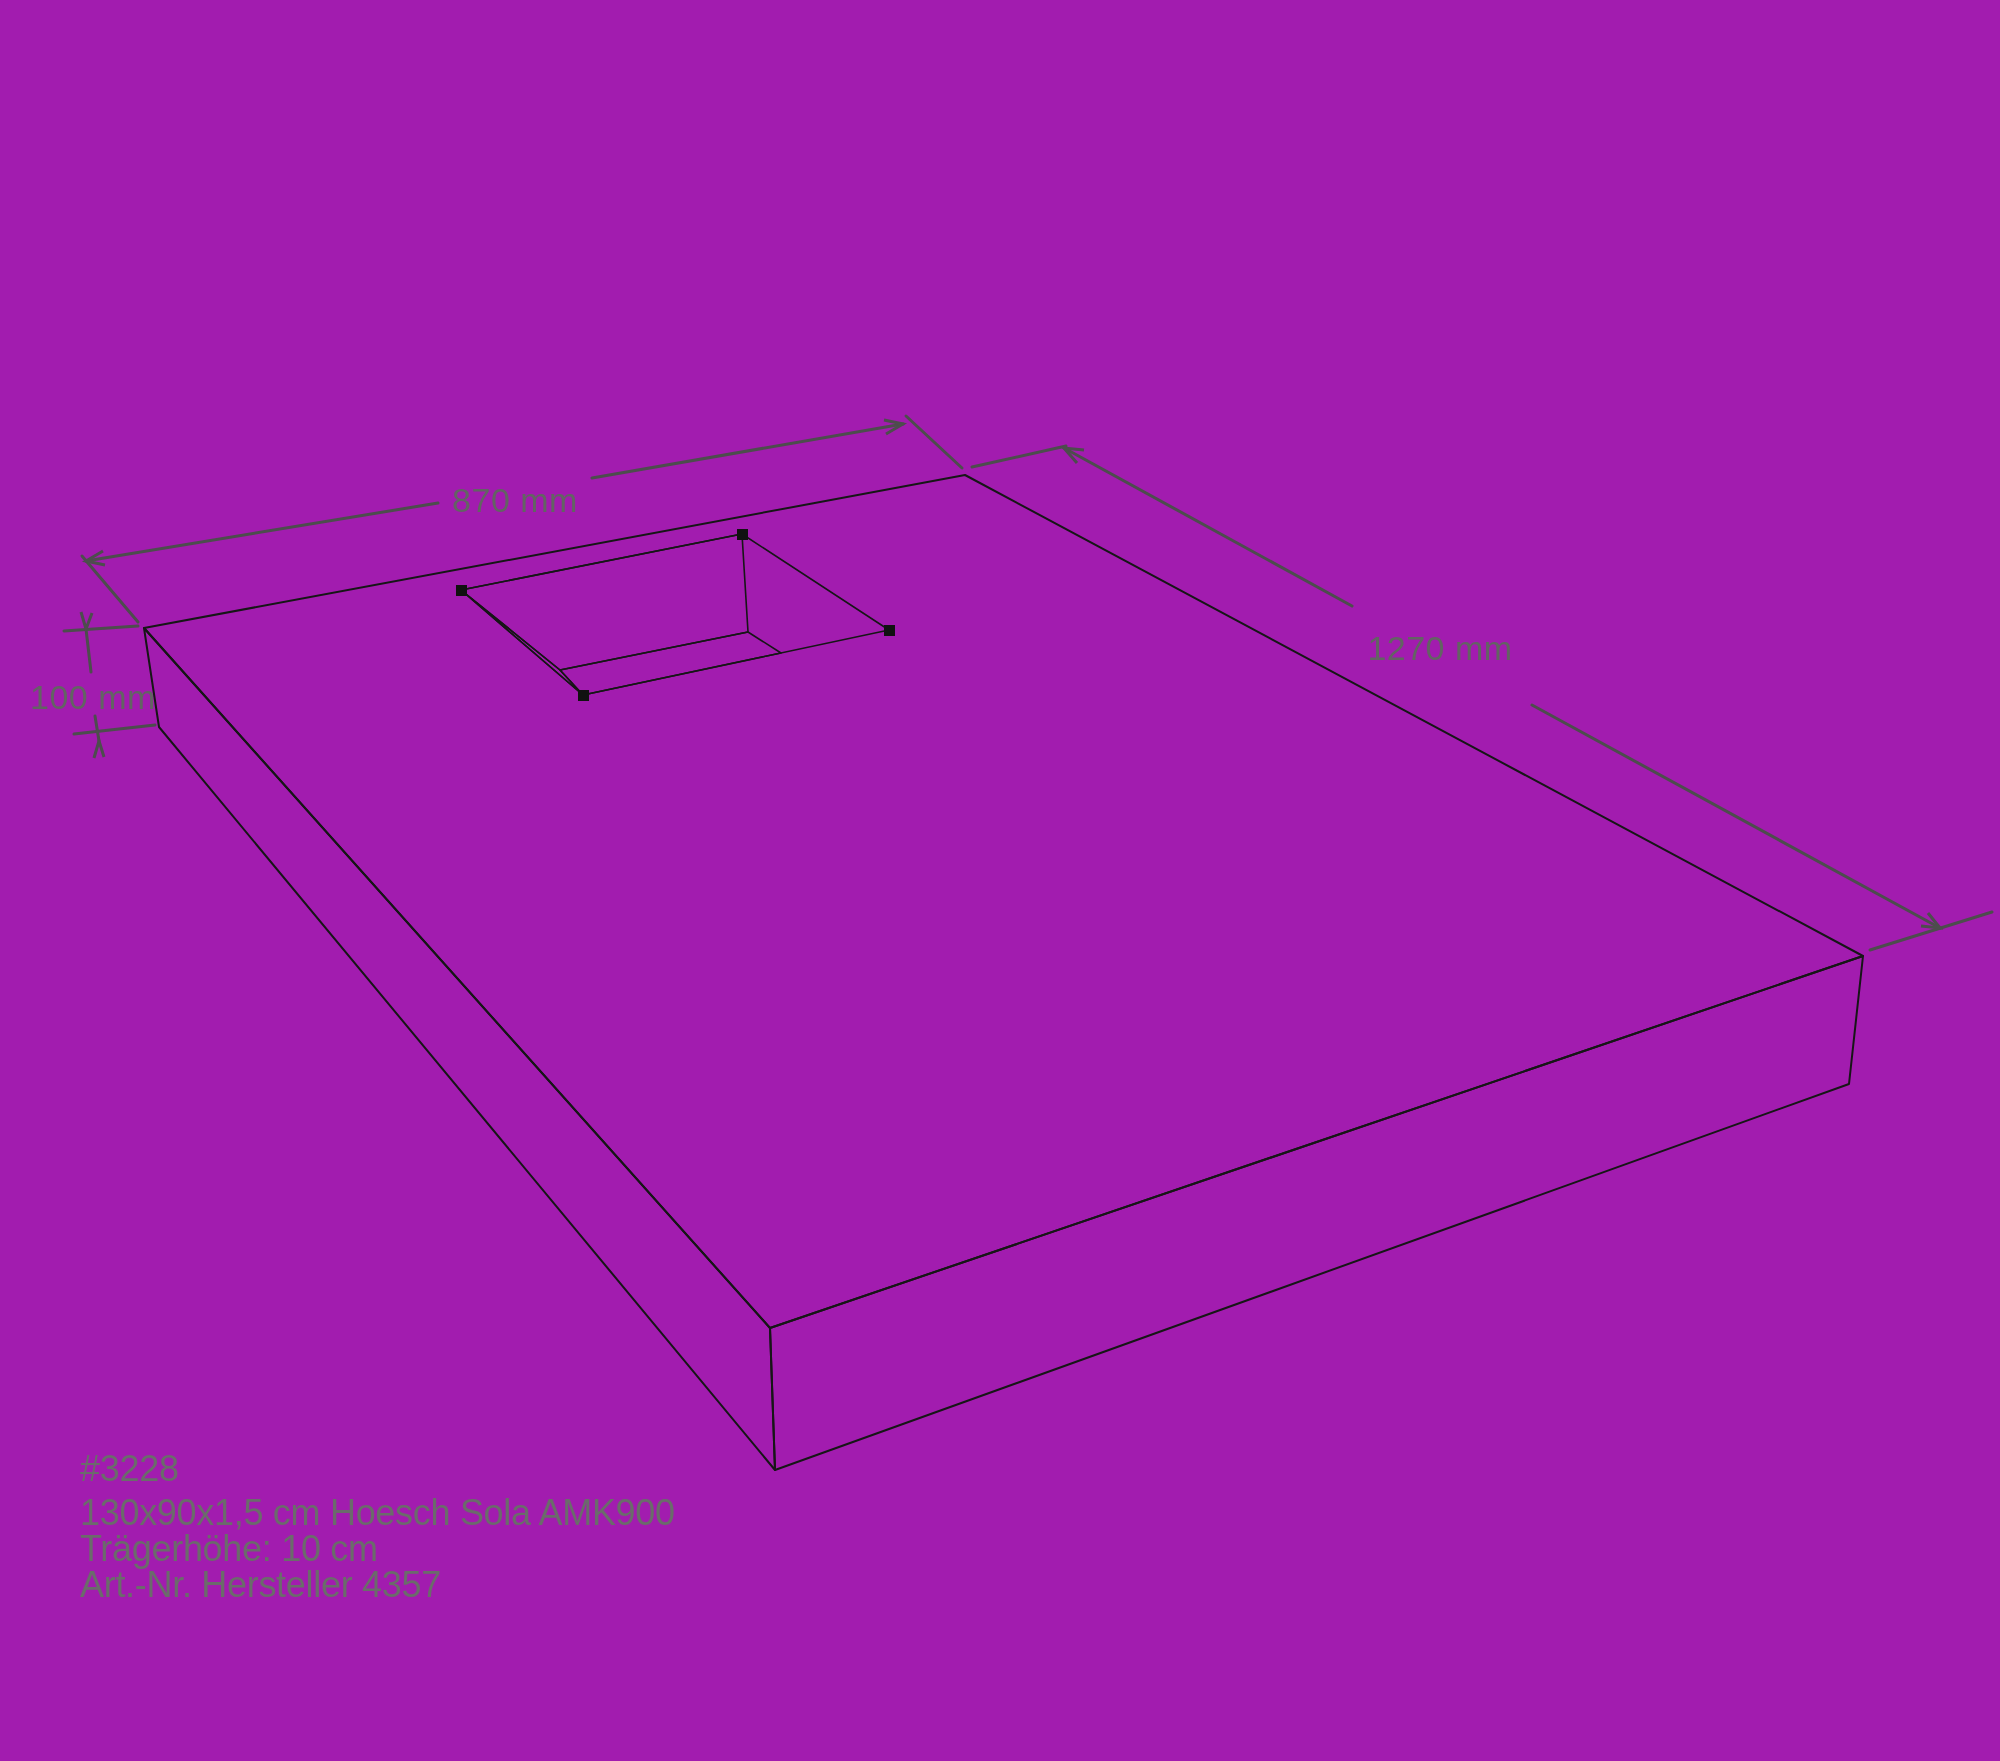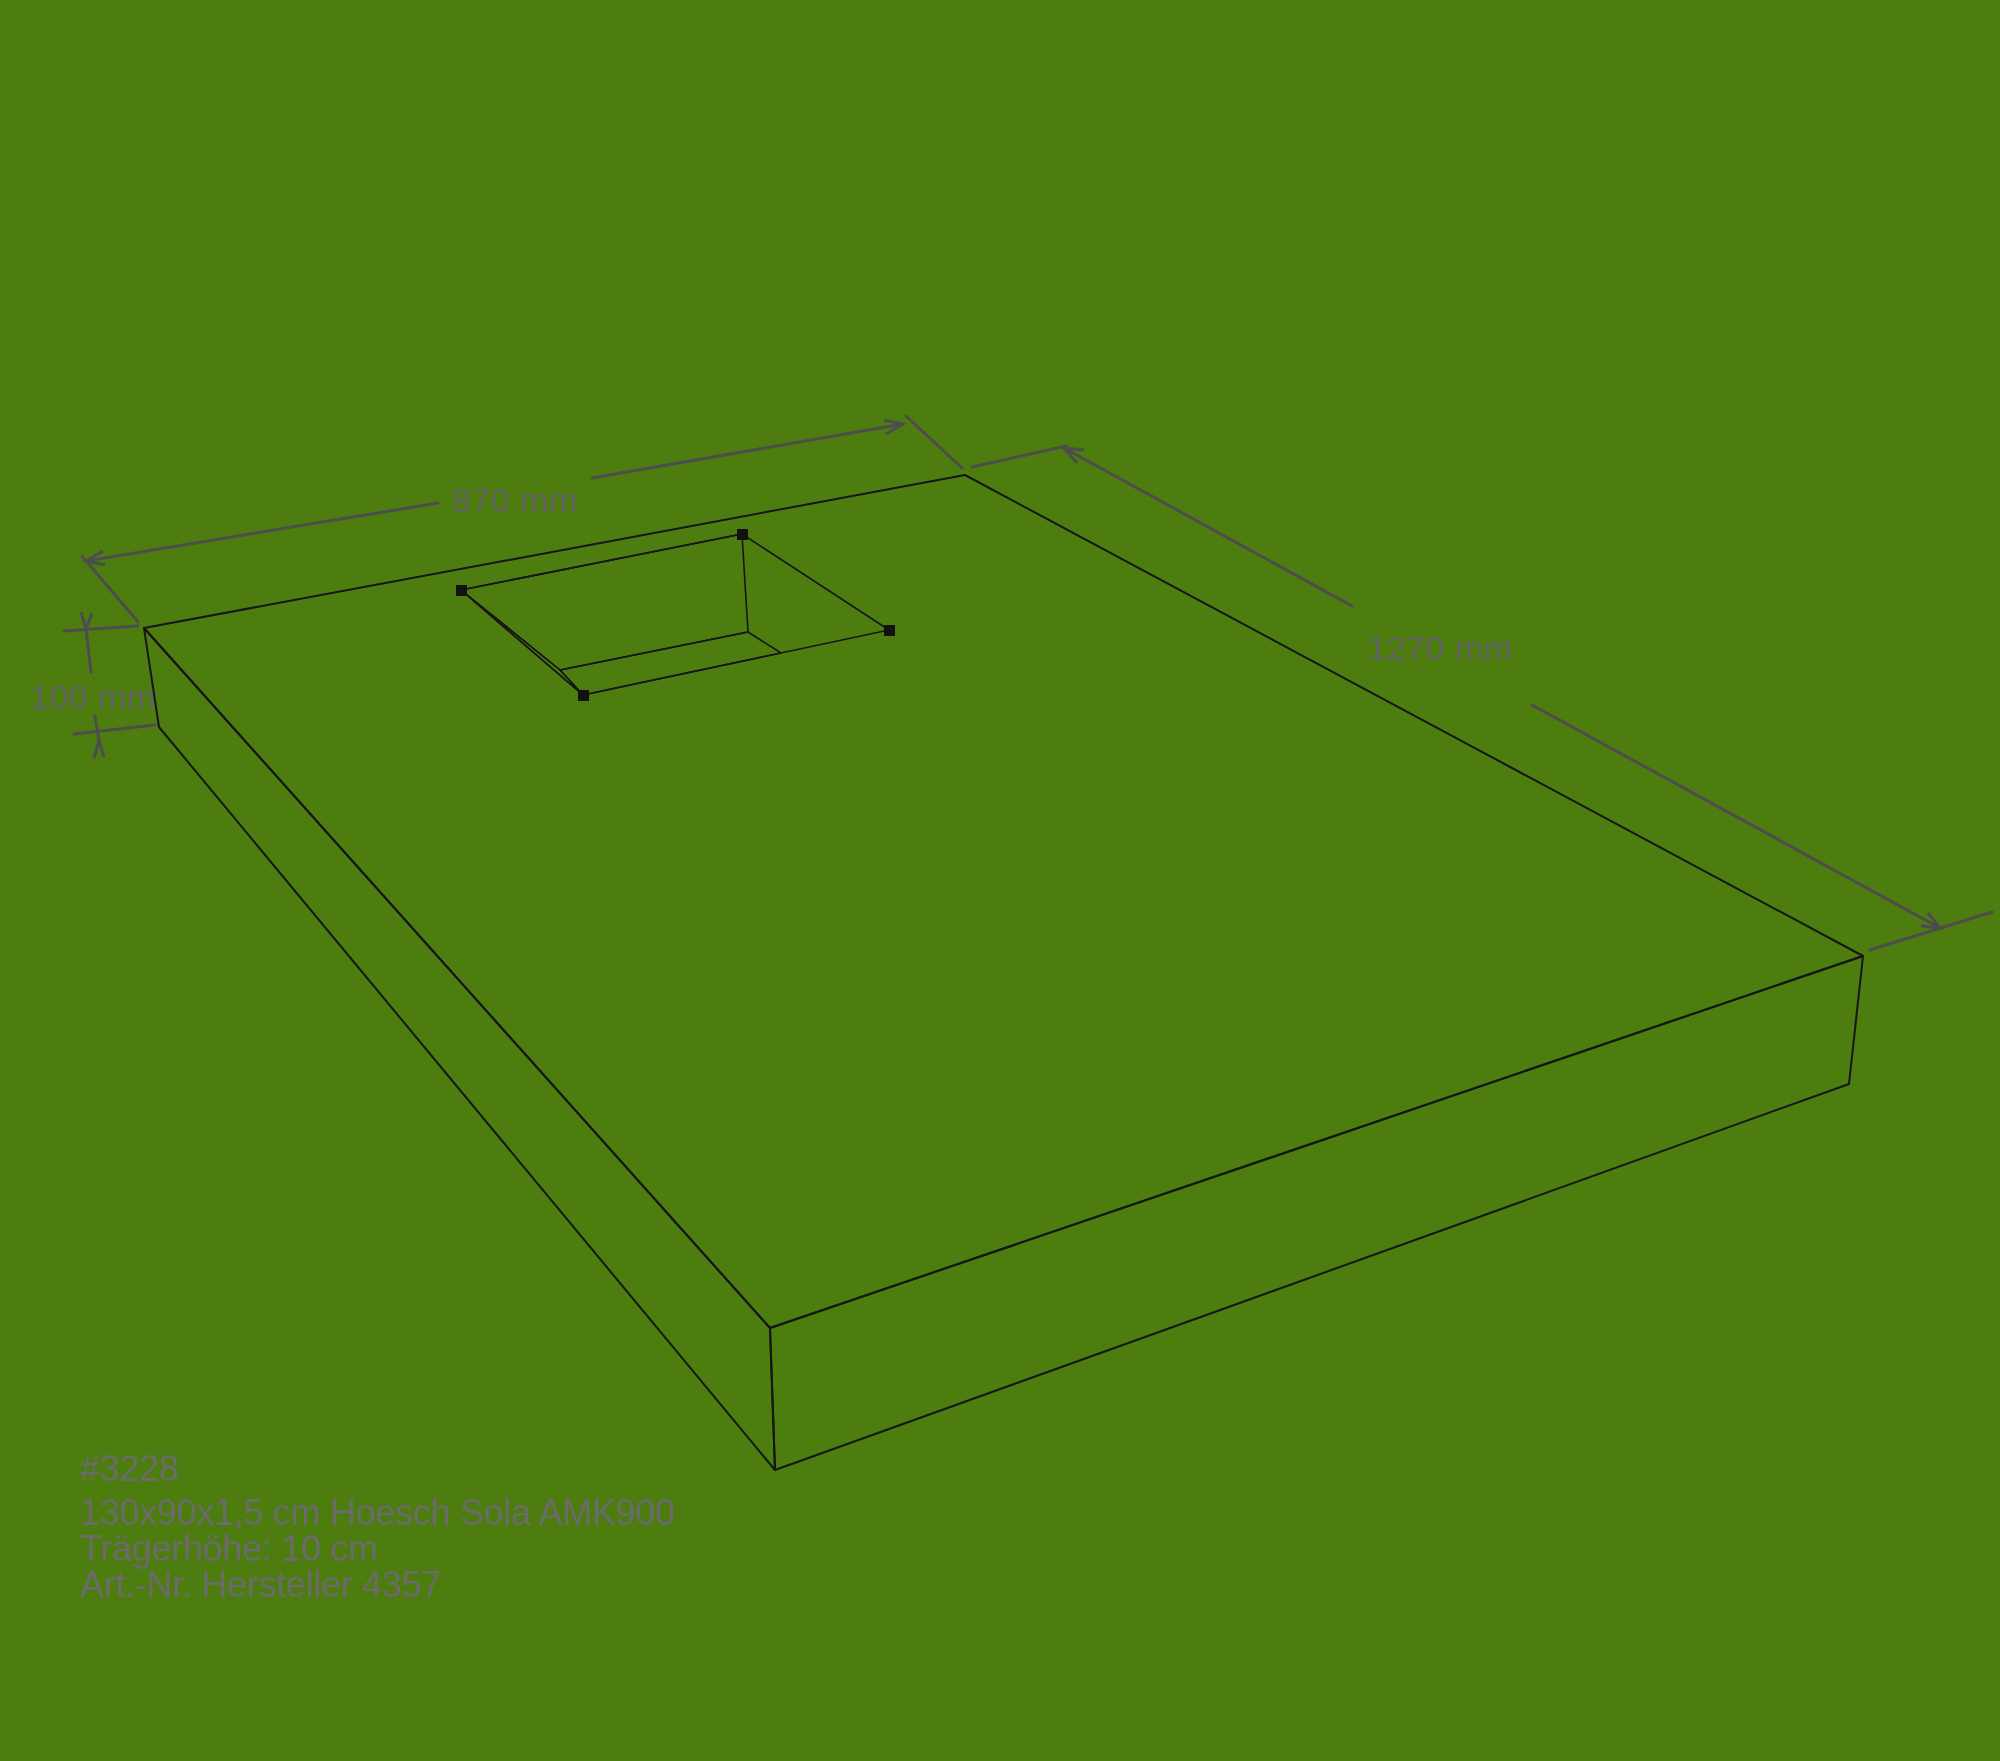--- a/index.html
+++ b/index.html
@@ -15,7 +15,7 @@
     position: relative;
     width: 2000px;
     height: 1761px;
-    background: #4d7c0f;
+    background: #a21caf;
   }
   svg { display: block; }
   .edge      { stroke: #161616; stroke-width: 2;   fill: none; stroke-linejoin: round; }

